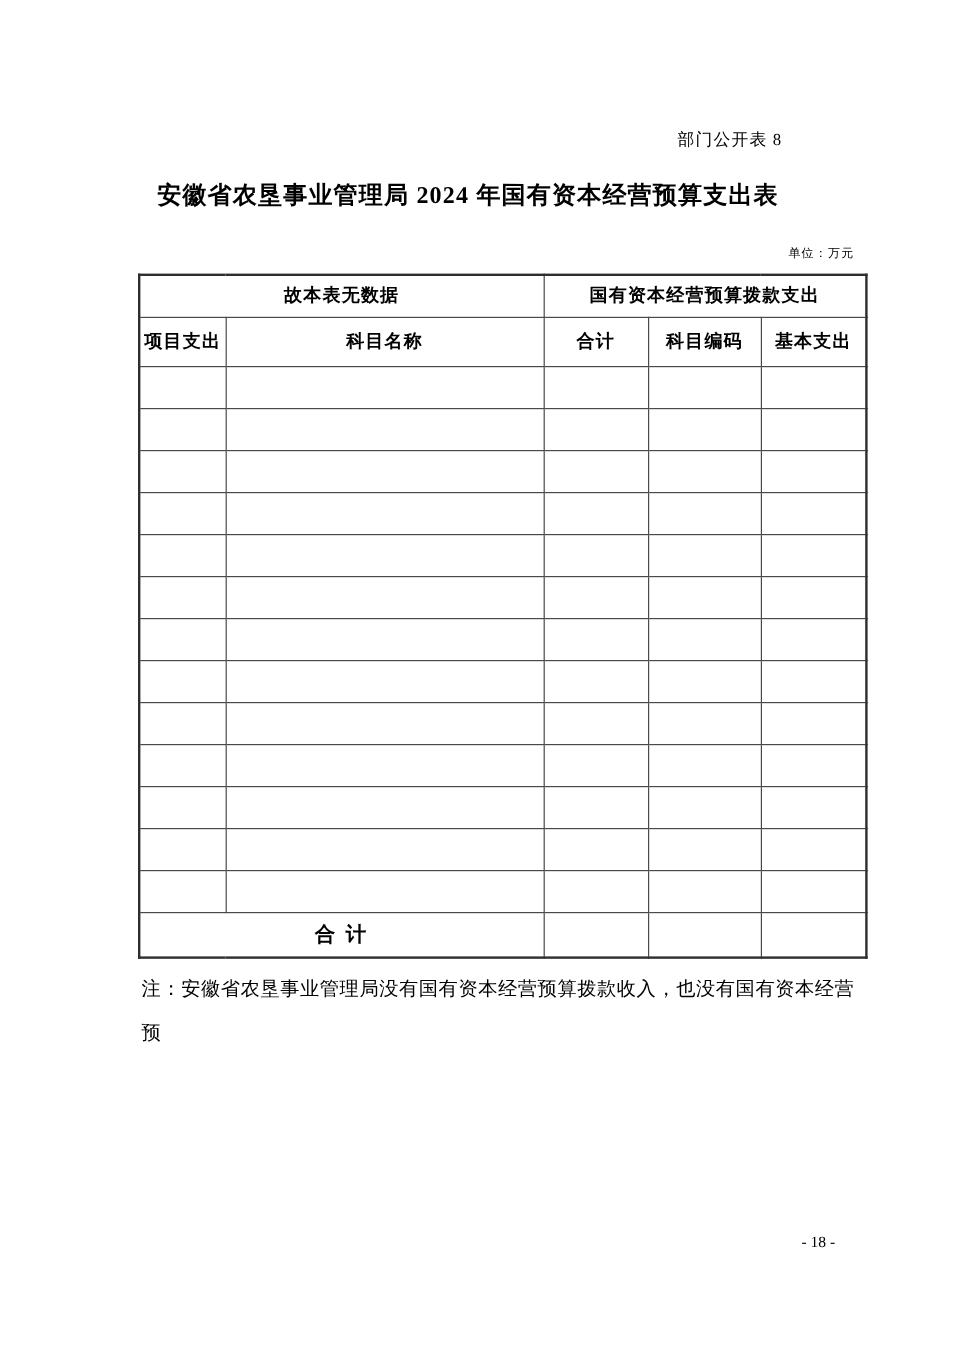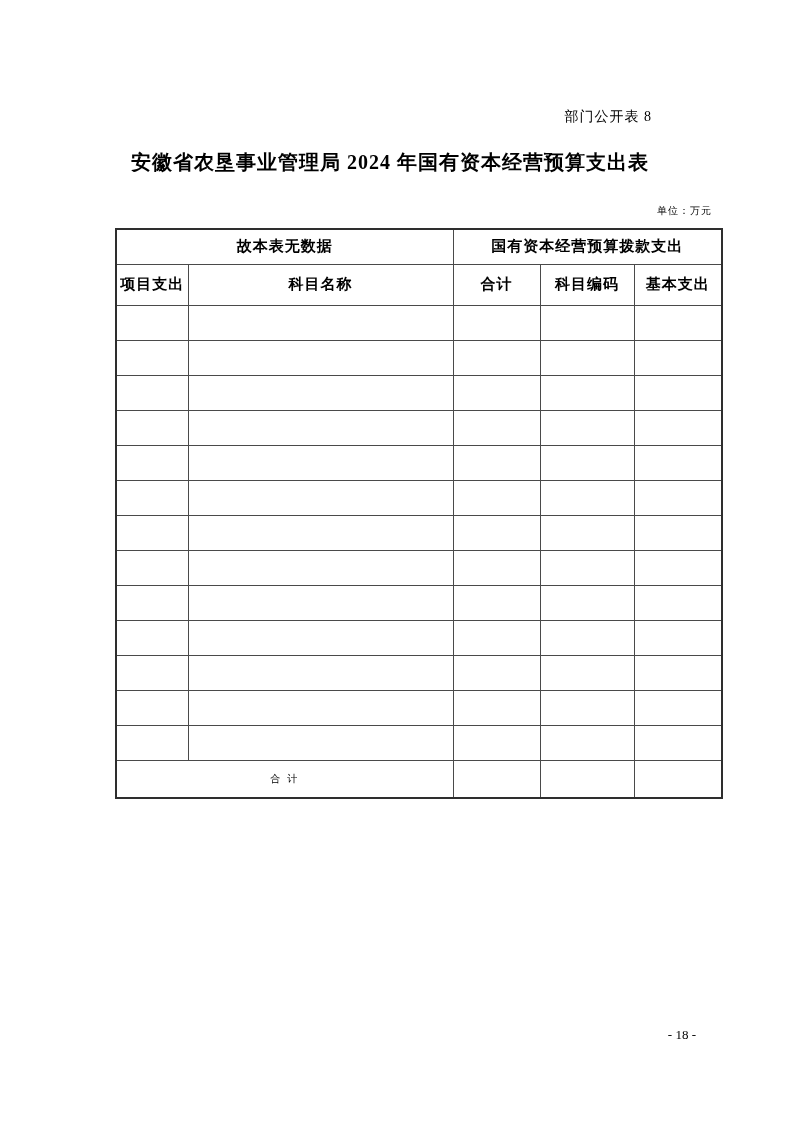--- a/index.html
+++ b/index.html
@@ -68,8 +68,8 @@
   tr.total-row   { height: 38px; }
   tr.total-row td {
     font-family: "Liberation Sans", sans-serif;
-    font-size: 10px;
-    font-weight: normal;
+    font-size: 17px;
+    font-weight: bold;
     letter-spacing: 2px;
   }
   tbody td { font-size: 14px; }

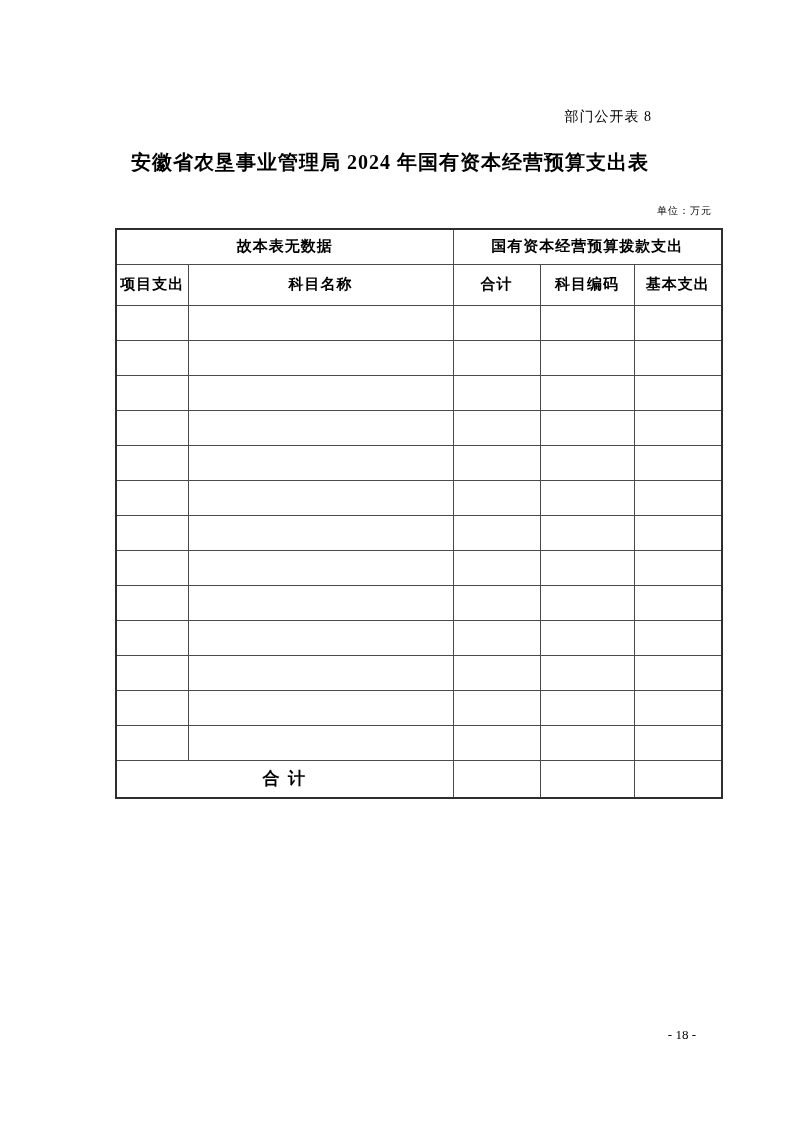--- a/index.html
+++ b/index.html
@@ -228,6 +228,7 @@
   </table>
 
   <div class="note">
+    <div>注：安徽省农垦事业管理局没有国有资本经营预算拨款收入，也没有国有资本经营预</div>
   </div>
 
   <div class="page-number">- 18 -</div>

